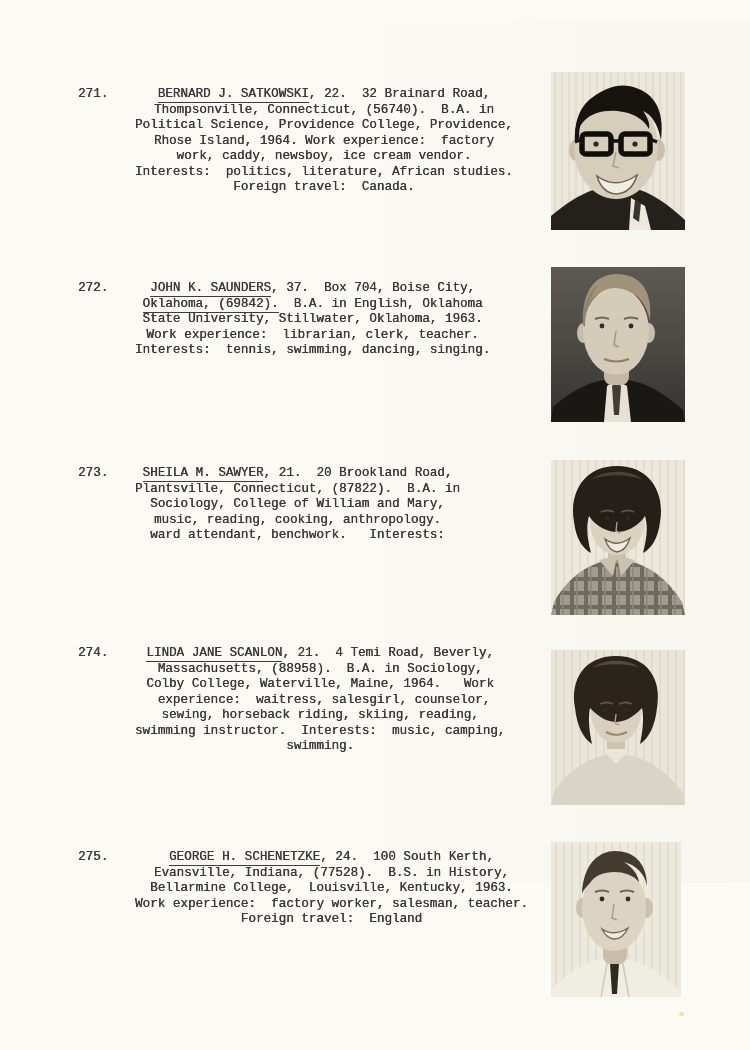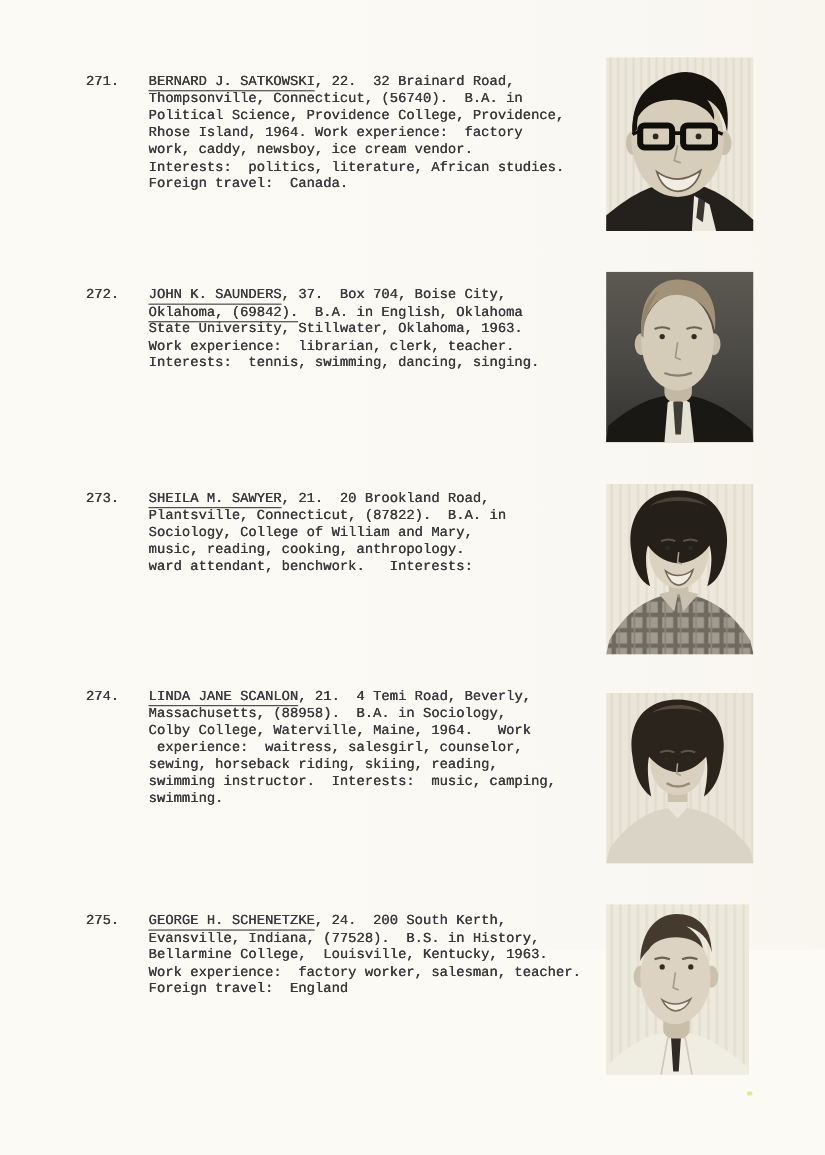--- a/index.html
+++ b/index.html
@@ -12,6 +12,7 @@
   .page{
     position:relative;width:750px;height:863px;
     background:linear-gradient(90deg,#fbfaf5 0%,#faf9f3 55%,#f8f6ef 100%);
+    margin-top:20px;
   }
   .entry{position:absolute;left:0;width:560px;}
   .num{

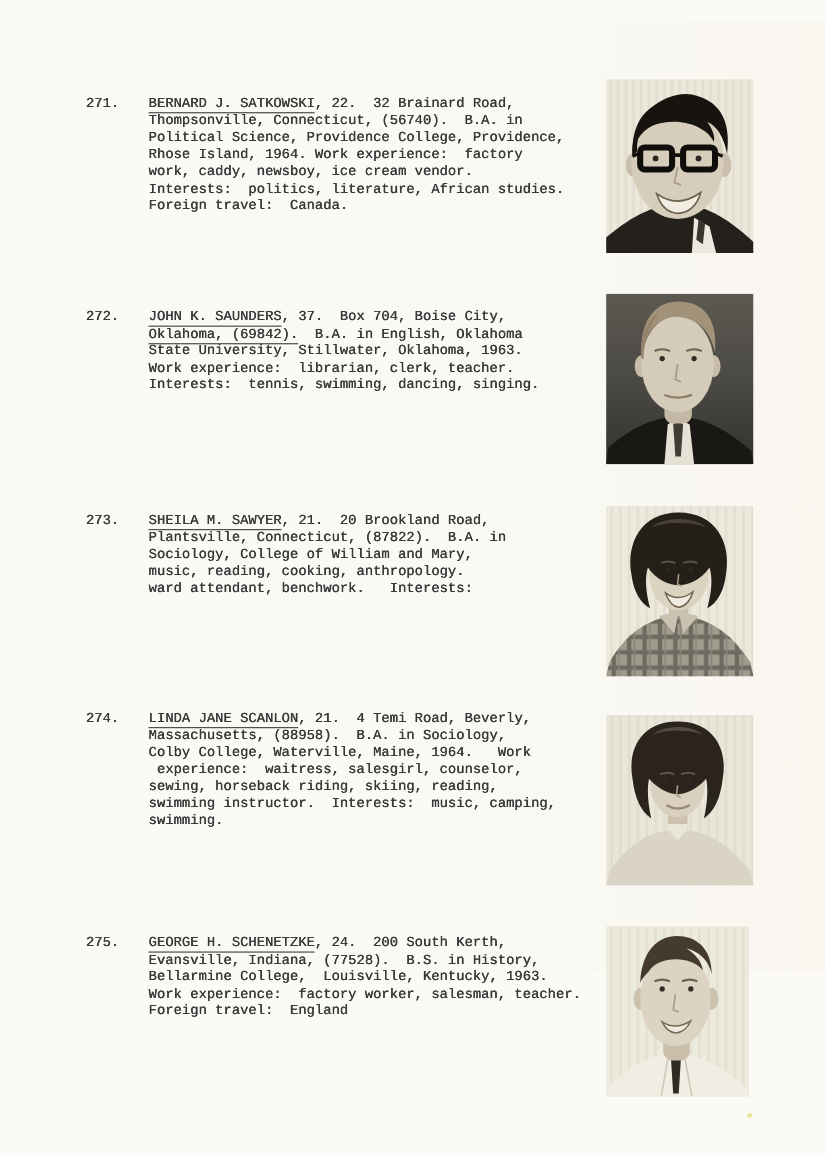--- a/index.html
+++ b/index.html
@@ -20,7 +20,7 @@
     font-size:12.6px;line-height:15.5px;color:#3a3a3c;
     text-shadow:0.3px 0 0 currentColor;
   }
-  .text{position:absolute;left:135px;top:0;}
+  .text{position:absolute;left:135px;top:0;text-align:center;}
   .line{
     white-space:pre;
     font-size:12.6px;line-height:15.5px;color:#39393b;

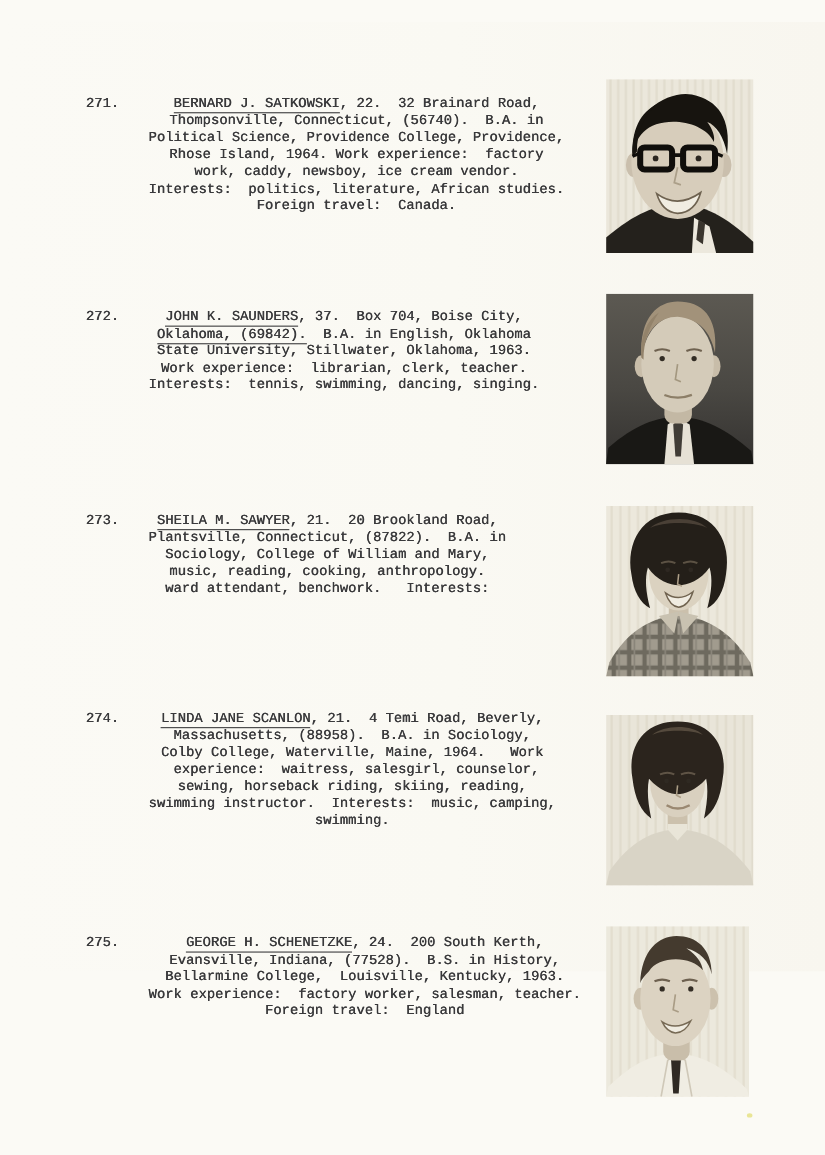--- a/index.html
+++ b/index.html
@@ -90,7 +90,7 @@
   <section class="entry" style="top:830px">
     <div class="num">275.</div>
     <div class="text">
-      <div class="line"><span class="uname">GEORGE H. SCHENETZKE</span><span>, 24.  200 South Kerth,</span></div>
+      <div class="line"><span class="uname">GEORGE H. SCHENETZKE</span><span>, 24.  100 South Kerth,</span></div>
       <div class="line">Evansville, Indiana, (77528).  B.S. in History,</div>
       <div class="line">Bellarmine College,  Louisville, Kentucky, 1963.</div>
       <div class="line">Work experience:  factory worker, salesman, teacher.</div>

